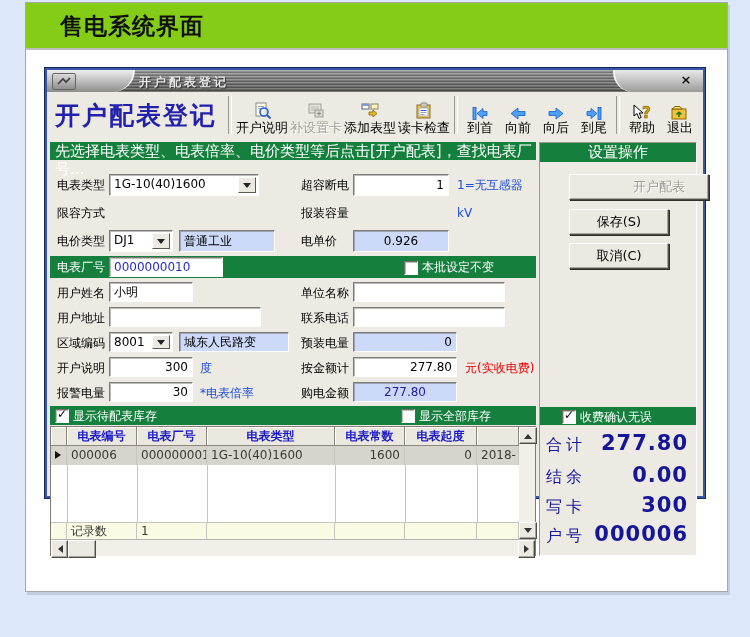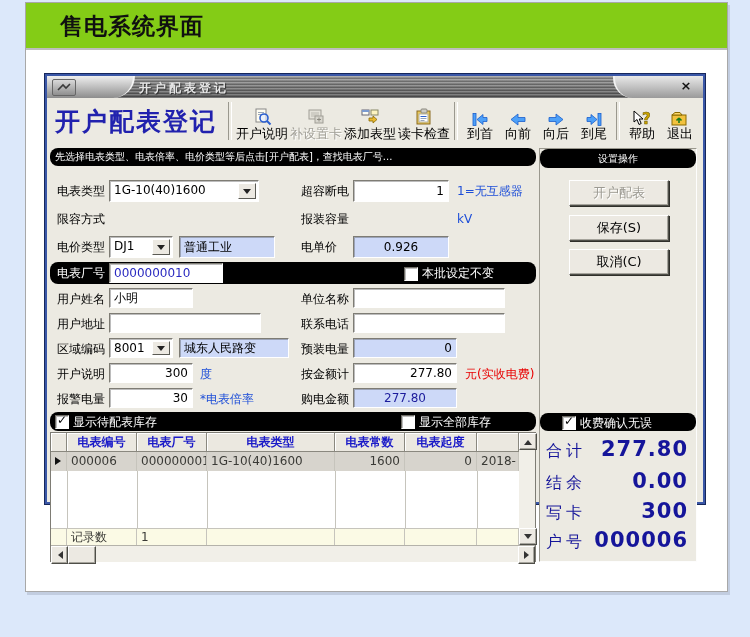--- a/index.html
+++ b/index.html
@@ -12,7 +12,7 @@
   .card-title{position:absolute;left:34px;top:8px;font-size:23px;font-weight:bold;color:#101010;letter-spacing:1px;}
   
   .dialog{position:absolute;left:19px;top:65px;width:660px;height:430px;background:#eceae2;
-    border:2px solid #3a57a7;box-shadow:0 0 0 1px #16275c;box-sizing:border-box;margin-top:6px;}
+    border:2px solid #3a57a7;box-shadow:0 0 0 1px #16275c;box-sizing:border-box;}
   
   .titlebar{position:absolute;left:0;top:0;width:656px;height:22px;overflow:hidden;
     background:linear-gradient(#9d9d9d,#585858);}

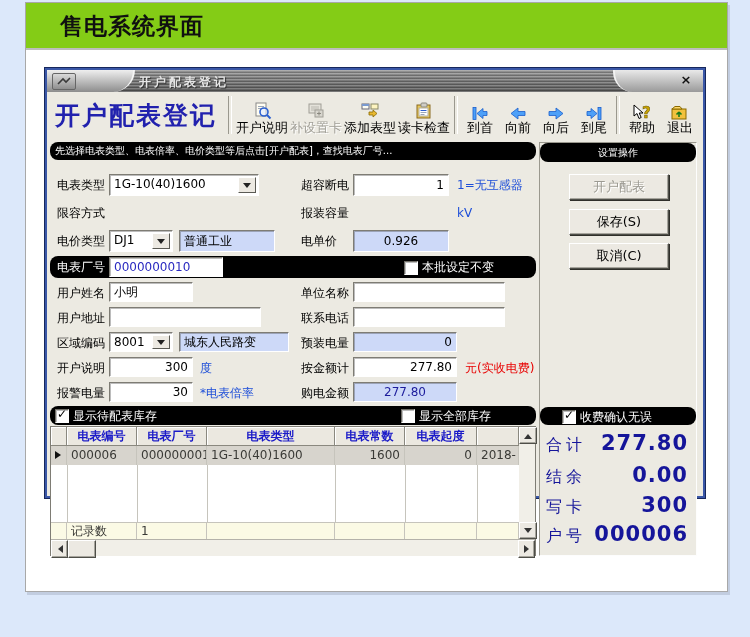--- a/index.html
+++ b/index.html
@@ -37,7 +37,7 @@
   .tbtn .tl{font-size:13px;line-height:14px;white-space:nowrap;}
   .tbtn.disabled .tl{color:#a2a098;text-shadow:1px 1px 0 #fff;}
   
-  .graybar{background:#000000;color:#fff;line-height:18px;height:18px;font-size:10px;border-radius:8px;}
+  .graybar{background:#15803d;color:#fff;line-height:18px;height:18px;font-size:15px;}
   
   .field{position:absolute;background:#fff;border:1px solid;border-color:#7e7c74 #fff #fff #7e7c74;
     box-shadow:inset 1px 1px 0 rgba(64,64,64,.35);padding:0 4px;box-sizing:border-box;line-height:18px;font-size:12px;overflow:hidden;white-space:nowrap;}

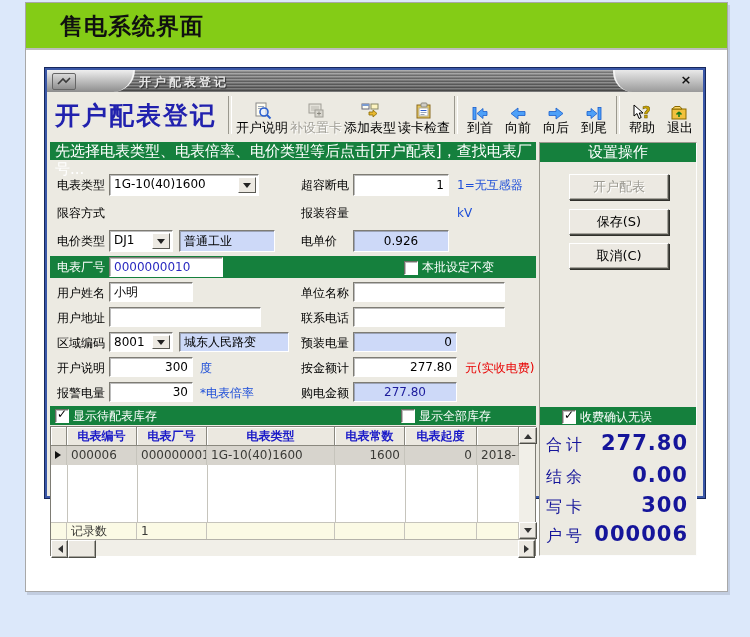--- a/index.html
+++ b/index.html
@@ -350,7 +350,7 @@
     <div class="side">
       <div class="graybar" style="position:absolute;left:0;top:0;width:100%;height:19px;line-height:19px;text-align:center;">设置操作</div>
 
-      <div class="btn3d disabled" style="left:29px;top:31px;width:98px;height:24px;line-height:24px;">开户配表</div>
+      <div class="btn3d disabled" style="left:29px;top:31px;width:98px;height:24px;line-height:24px;padding-left:40px;">开户配表</div>
       <div class="btn3d" style="left:29px;top:66px;width:98px;height:24px;line-height:24px;">保存(S)</div>
       <div class="btn3d" style="left:29px;top:100px;width:98px;height:24px;line-height:24px;">取消(C)</div>
 

